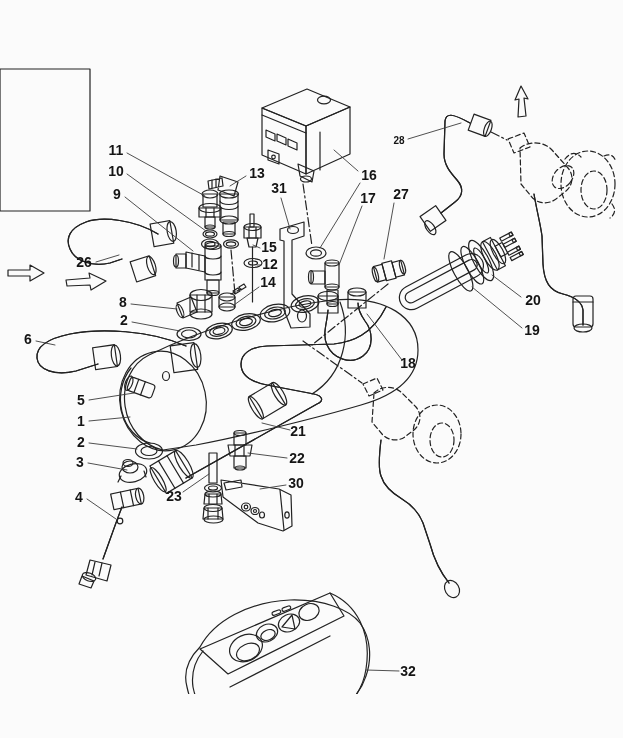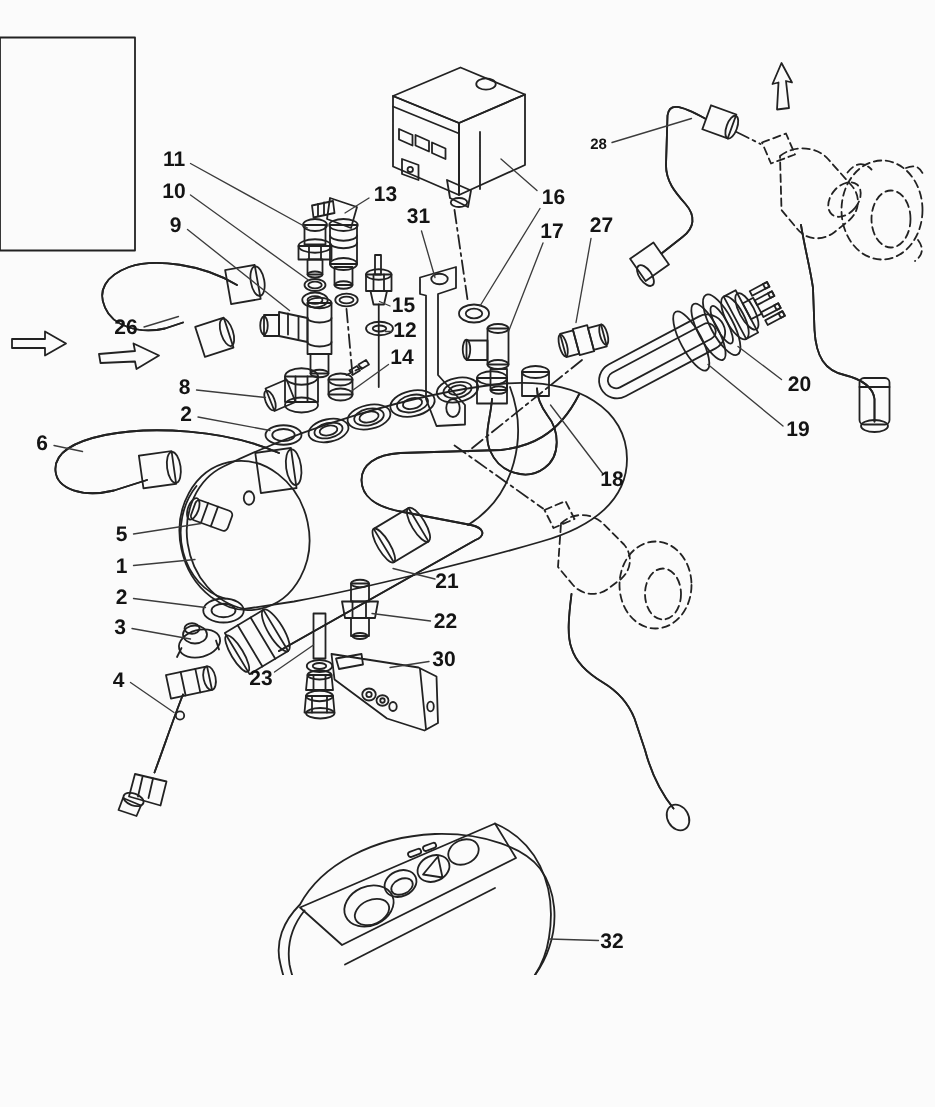--- a/index.html
+++ b/index.html
@@ -4,7 +4,7 @@
 <style>
   html,body{margin:0;padding:0;background:#fbfbfb;}
   .stage{position:relative;width:623px;height:650px;background:#fbfbfb;overflow:hidden;
-         font-family:"Liberation Sans",sans-serif;}
+         font-family:"Liberation Sans",sans-serif;margin-top:44px;}
   .stage svg{position:absolute;left:0;top:0;}
   
   .ln path,.ln rect,.ln ellipse,.ln line,.ln polygon,.ln circle{

